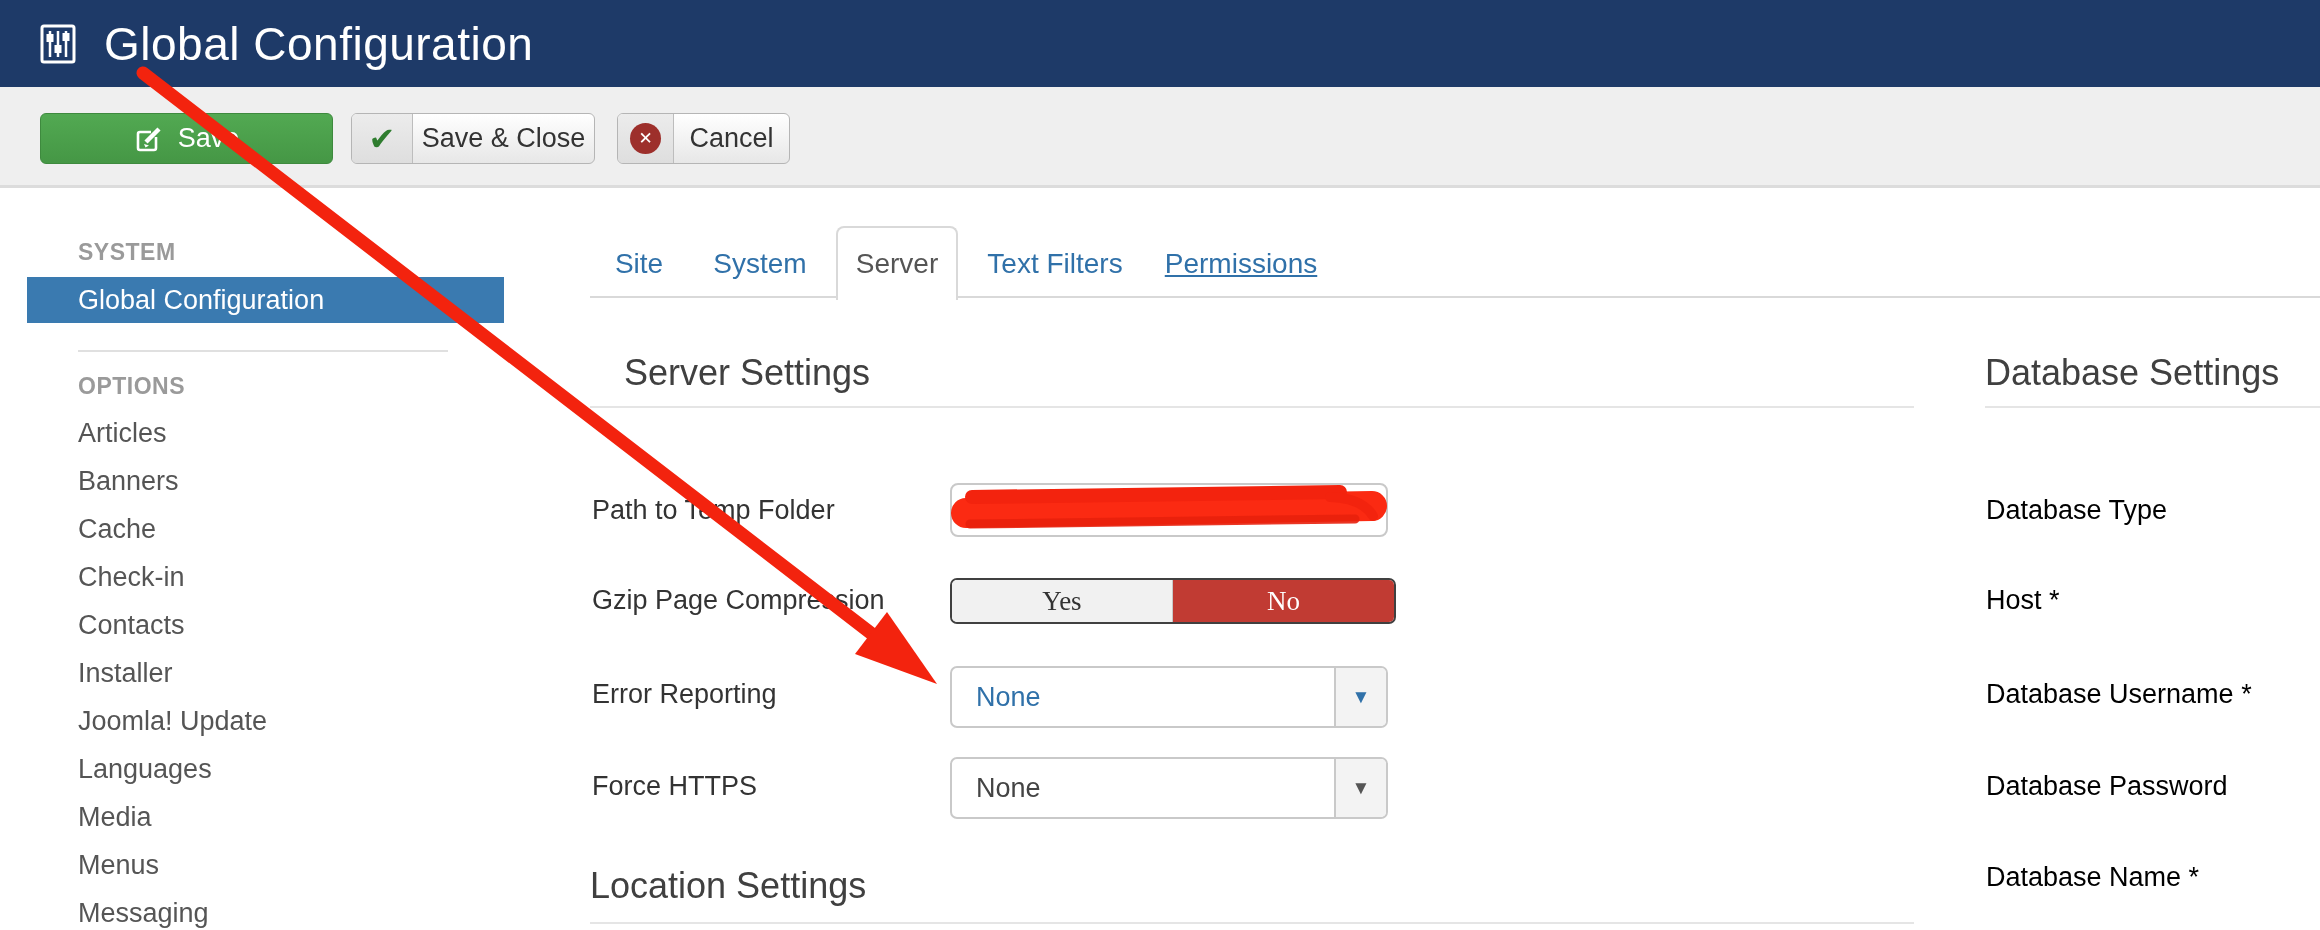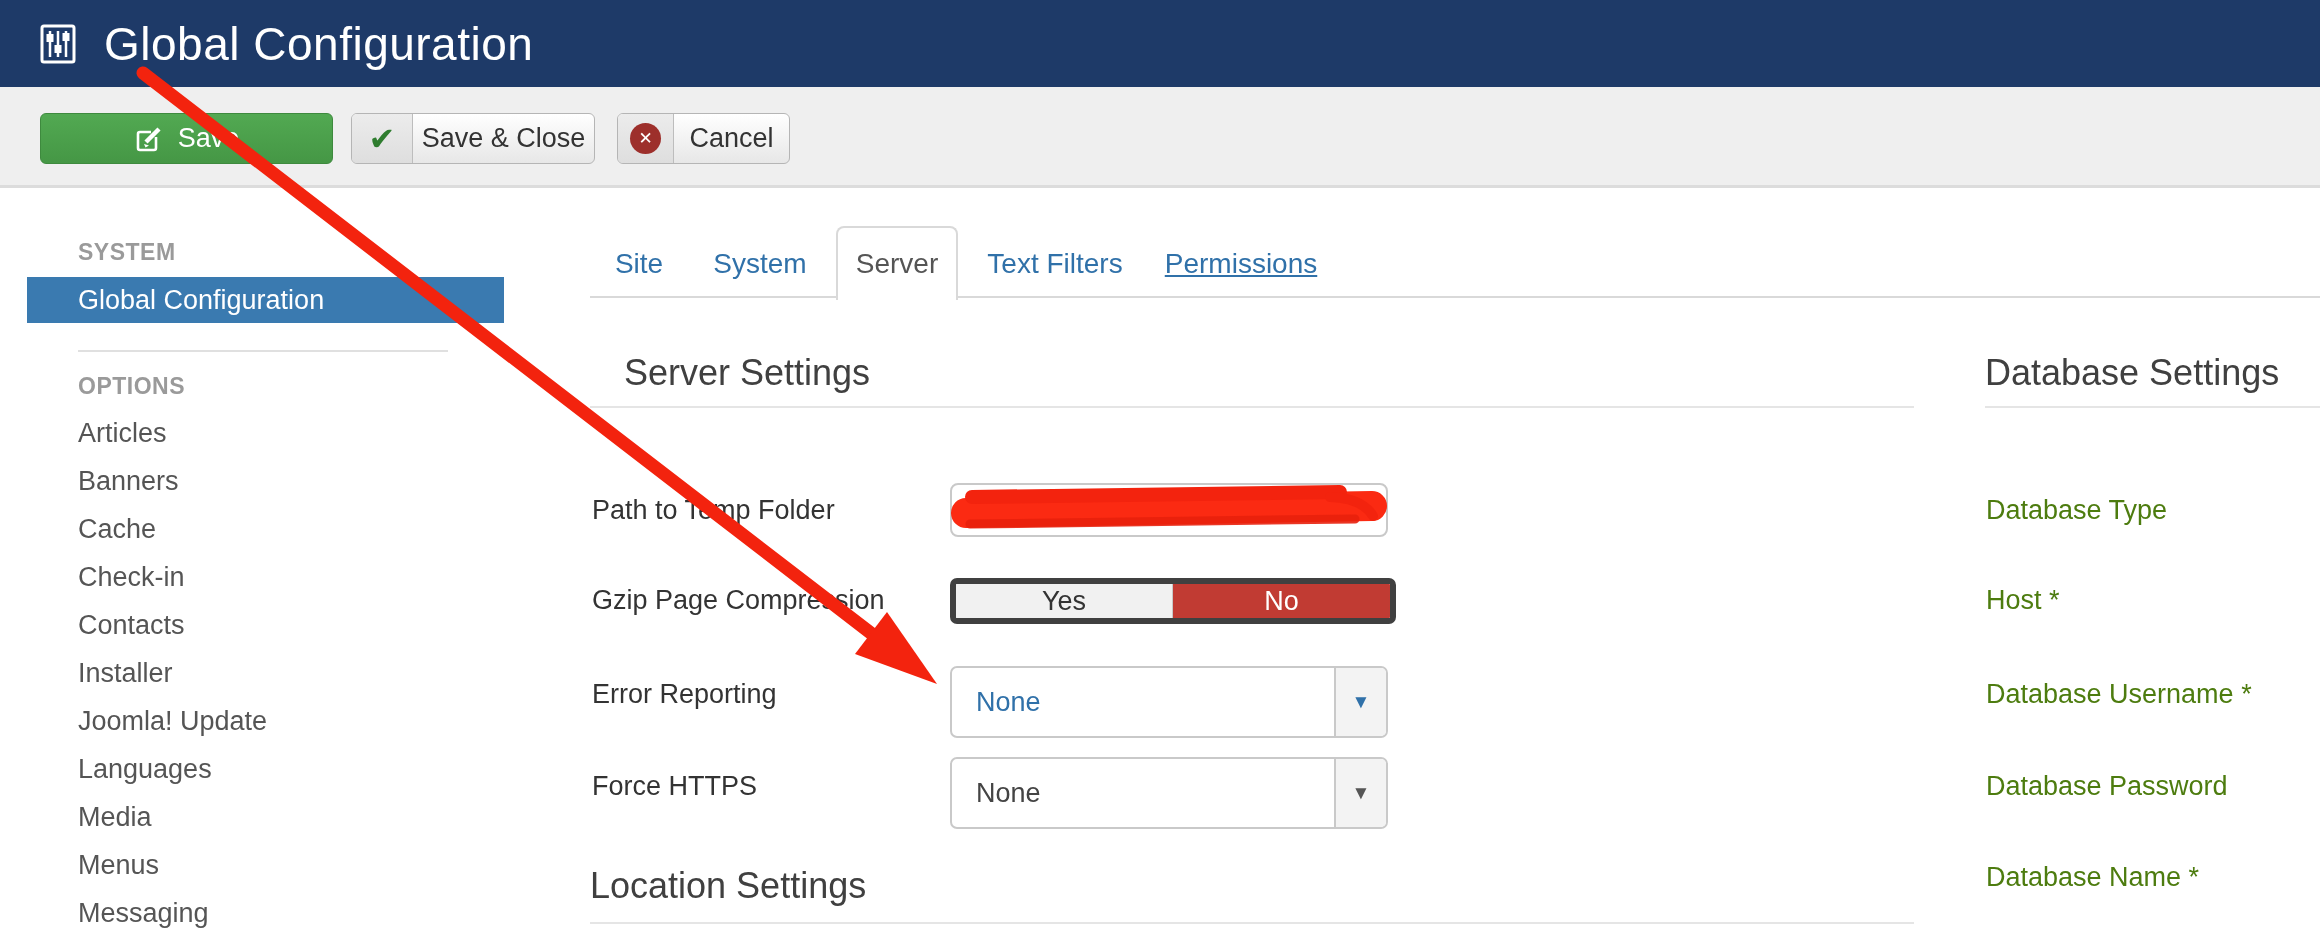--- a/index.html
+++ b/index.html
@@ -75,7 +75,7 @@
   .opt-no { background:#c13b33; color:#fff; }
 
   
-  .db-label { position:absolute; left:1986px; height:30px; line-height:30px; color:#4d7c0f; font-size:27px; }
+  .db-label { position:absolute; left:1986px; height:30px; line-height:30px; color:#000000; font-size:27px; }
 
   
   #annot { position:absolute; left:0; top:0; z-index:10; pointer-events:none; }

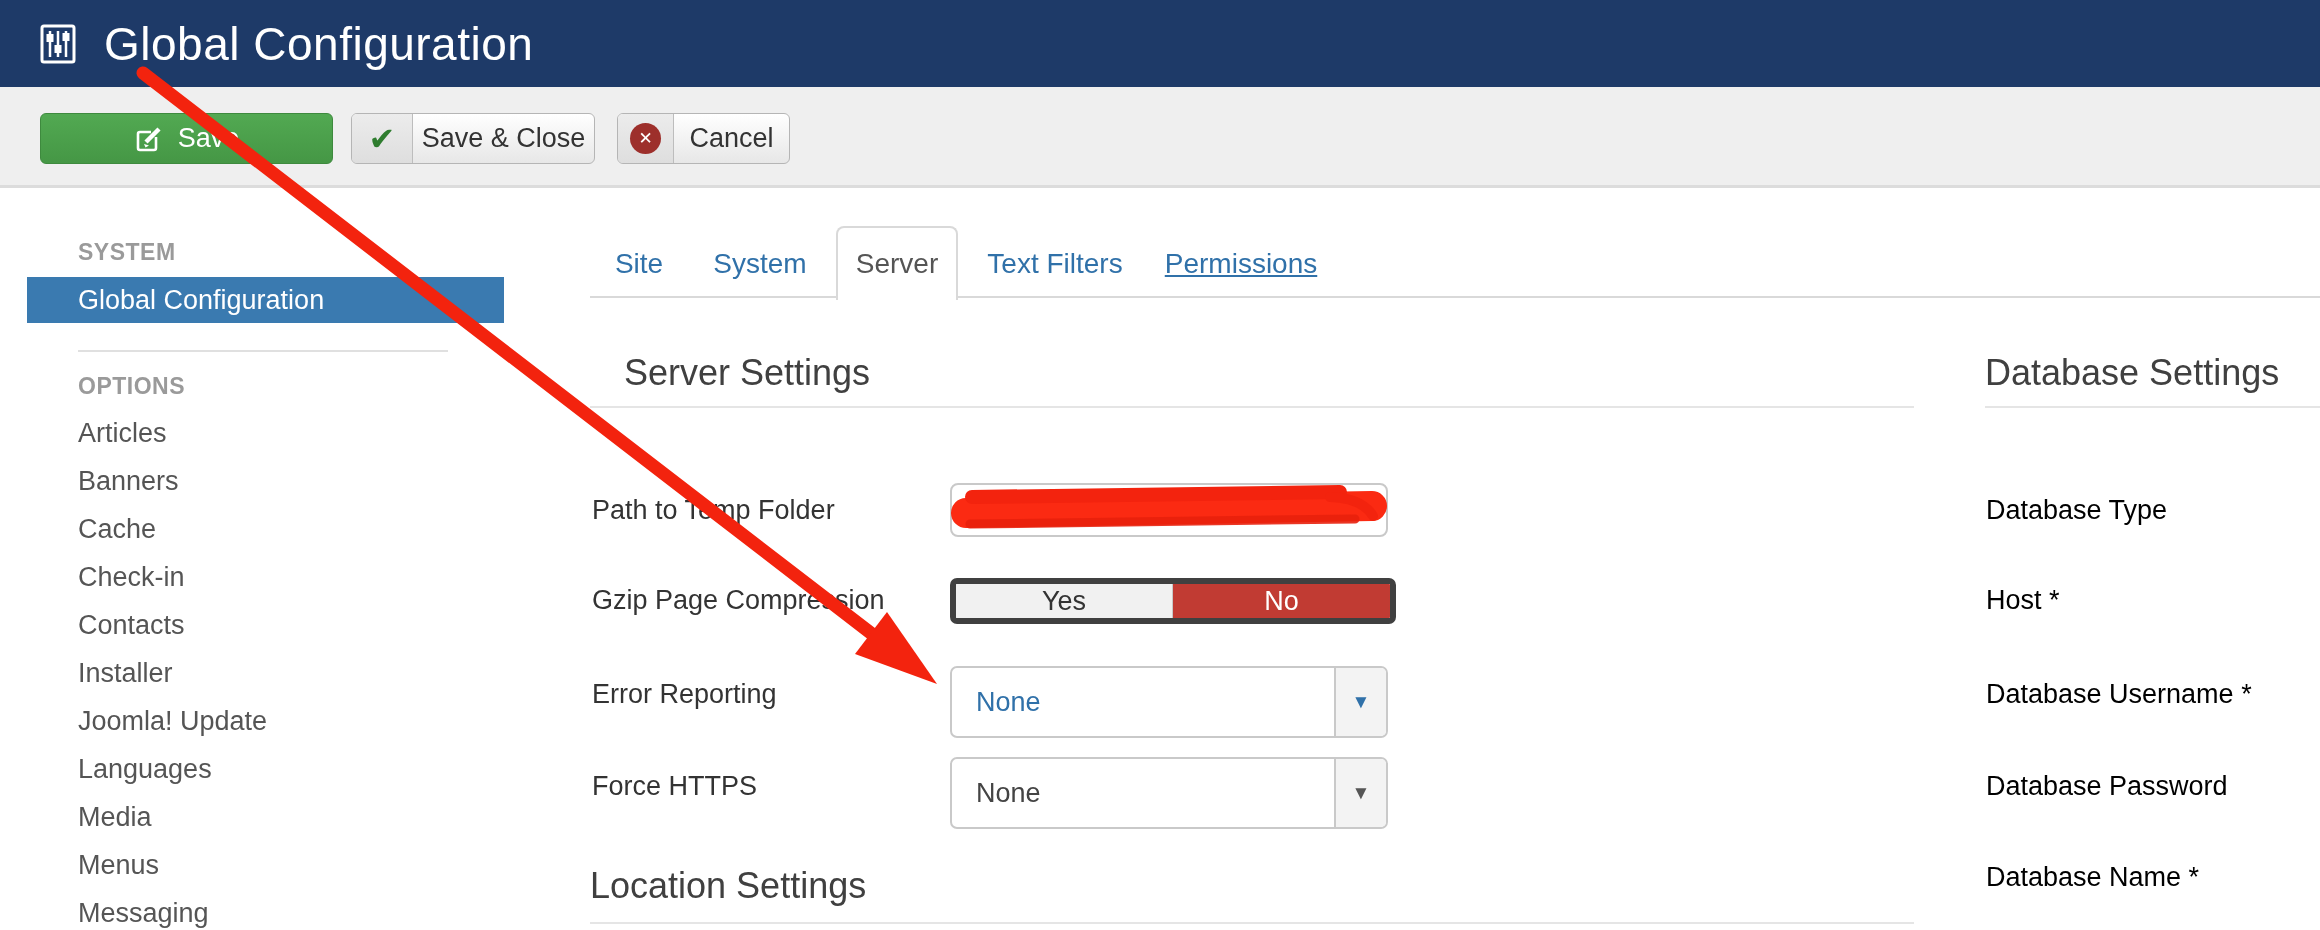--- a/index.html
+++ b/index.html
@@ -68,7 +68,7 @@
   .caret-blue { color:#3071a9; } .caret-dark { color:#555; }
 
   .toggle { position:absolute; left:950px; top:578px; width:446px; height:46px;
-            border:6px solid #404040; border-radius:7px; display:flex; overflow:hidden; }
+            border:2px solid #404040; border-radius:7px; display:flex; overflow:hidden;font-family:Liberation Serif, serif; }
   .toggle .opt { width:50%; display:flex; align-items:center; justify-content:center;
                  font-size:27px; cursor:pointer; }
   .opt-yes { background:#f1f1f1; color:#333; border-right:1px solid #c9c9c9; }

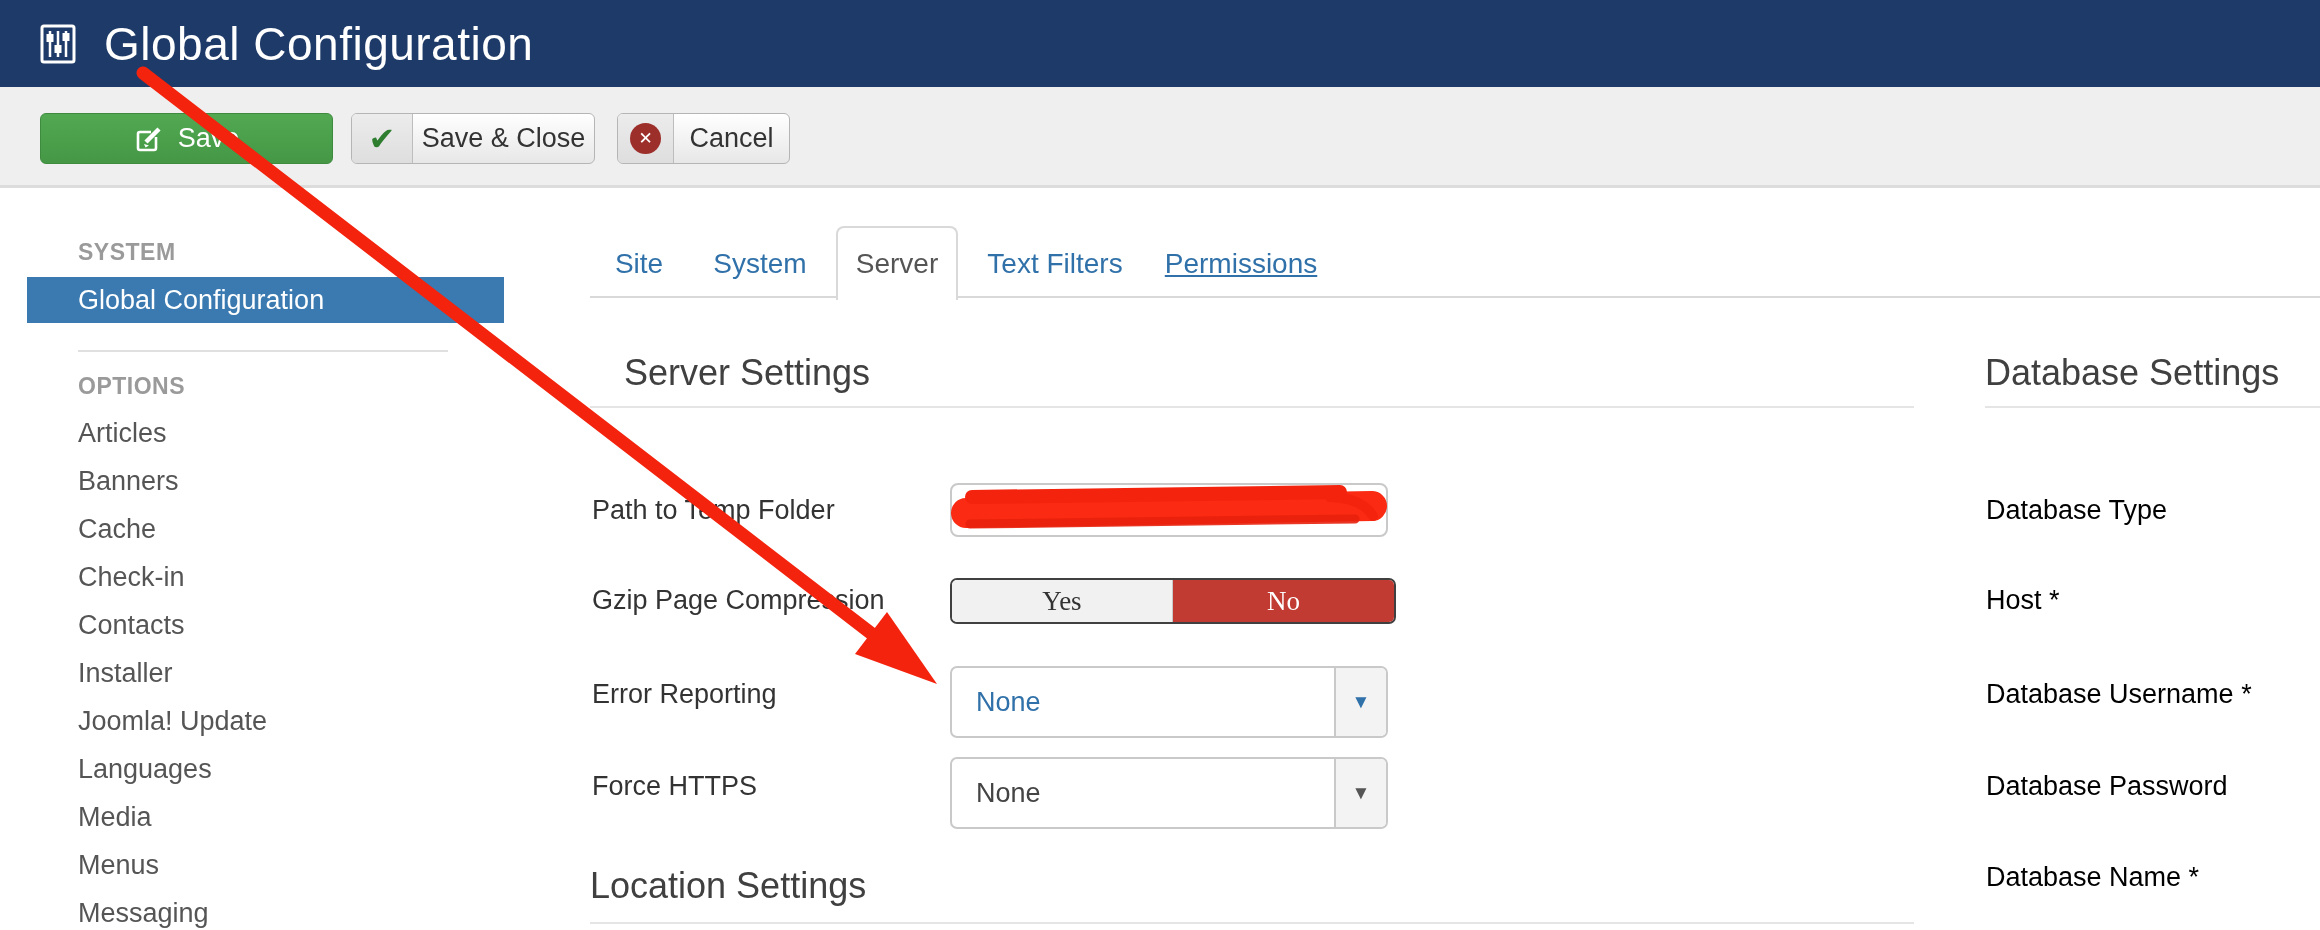--- a/index.html
+++ b/index.html
@@ -58,7 +58,7 @@
   .f-label { position:absolute; left:592px; height:30px; line-height:30px; color:#333; font-size:27px; }
   .f-input { position:absolute; left:950px; width:438px; height:54px; background:#fff;
              border:2px solid #c9c9c9; border-radius:8px; }
-  .f-select { position:absolute; left:950px; width:438px; height:72px; background:#fff;
+  .f-select { position:absolute; left:950px; width:438px; height:62px; background:#fff;
               border:2px solid #c9c9c9; border-radius:7px; display:flex; align-items:center; cursor:pointer; }
   .f-select .val { flex:1; padding-left:24px; font-size:27px; }
   .f-select .caret { width:52px; height:100%; background:#f3f3f3; border-left:2px solid #c9c9c9;

